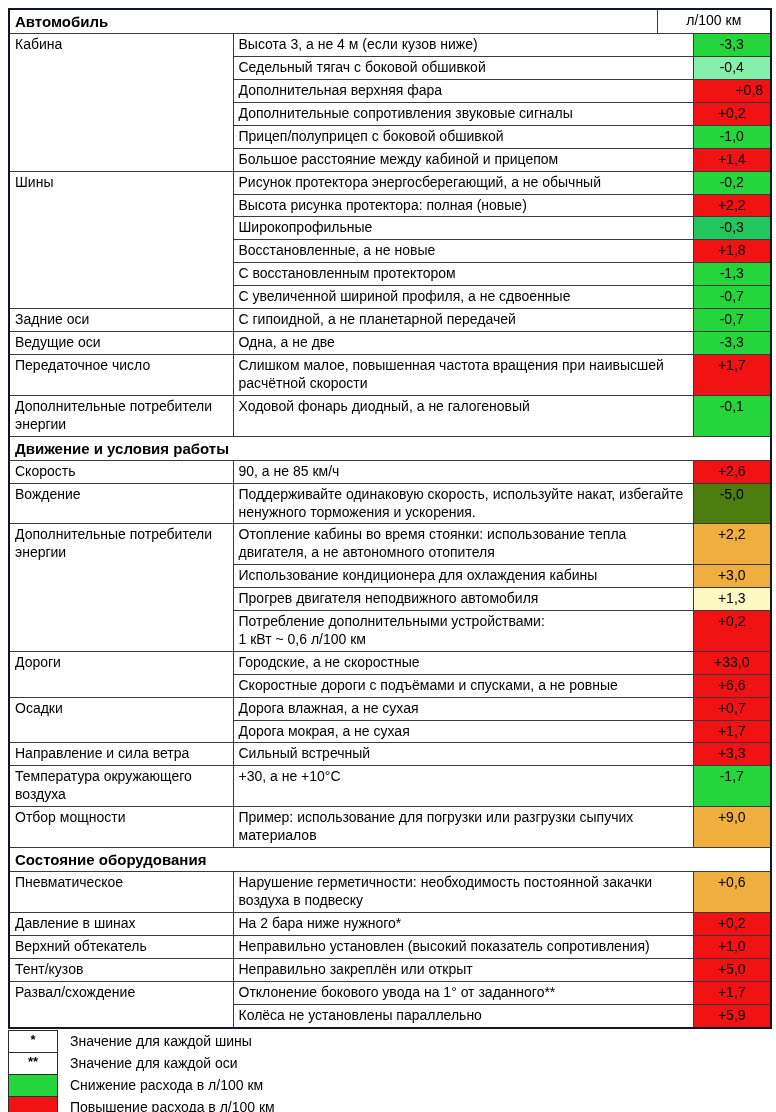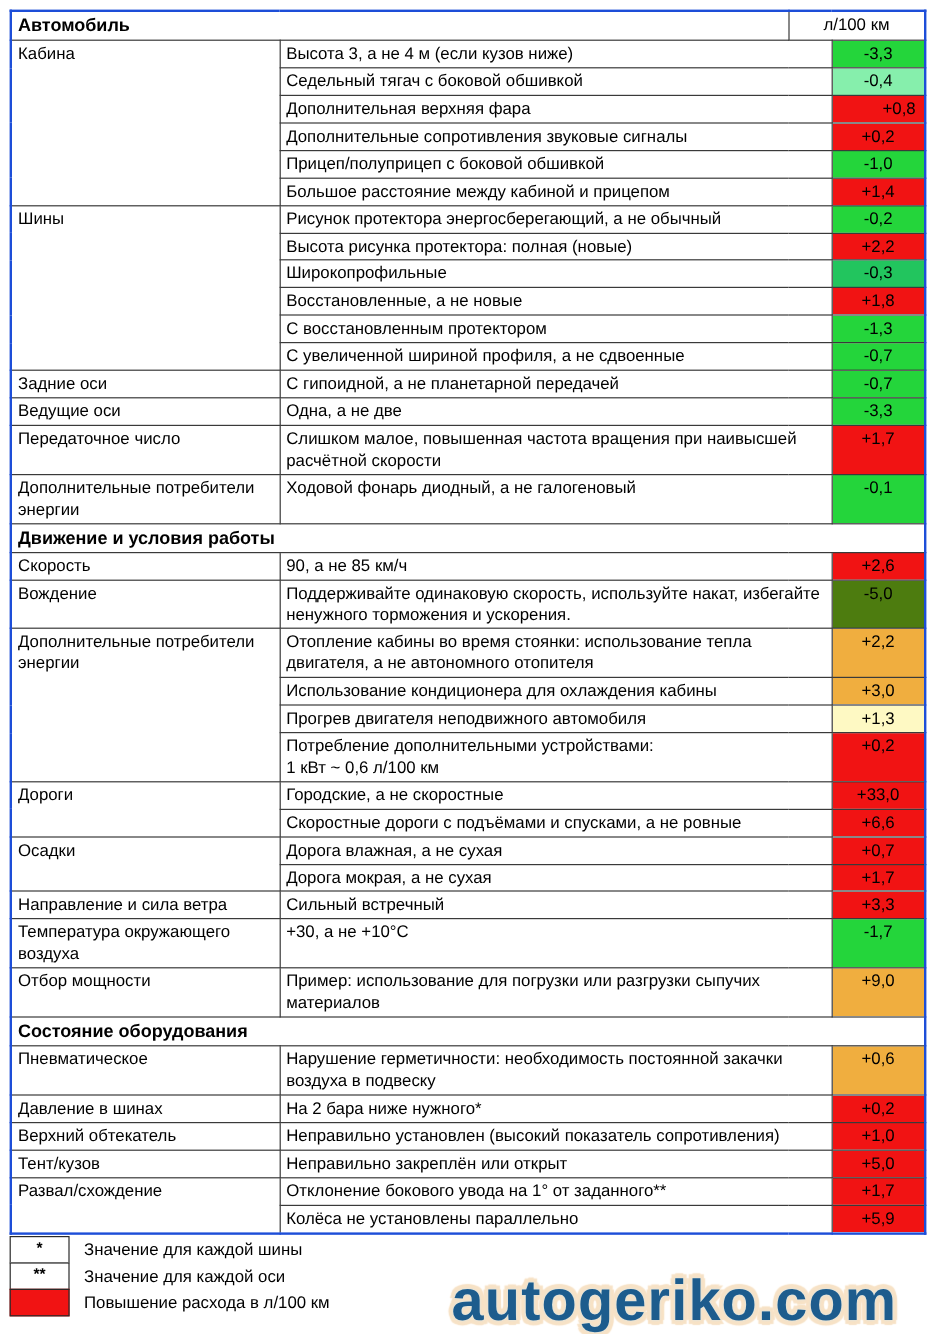--- a/index.html
+++ b/index.html
@@ -16,7 +16,7 @@
     border-collapse: collapse;
     width: 762px;
     table-layout: fixed;
-    border: 2px solid #1d4ed8;
+    border: 2px solid #0f172a;
     font-size: 14px;
   }
   table.main td, table.main th {

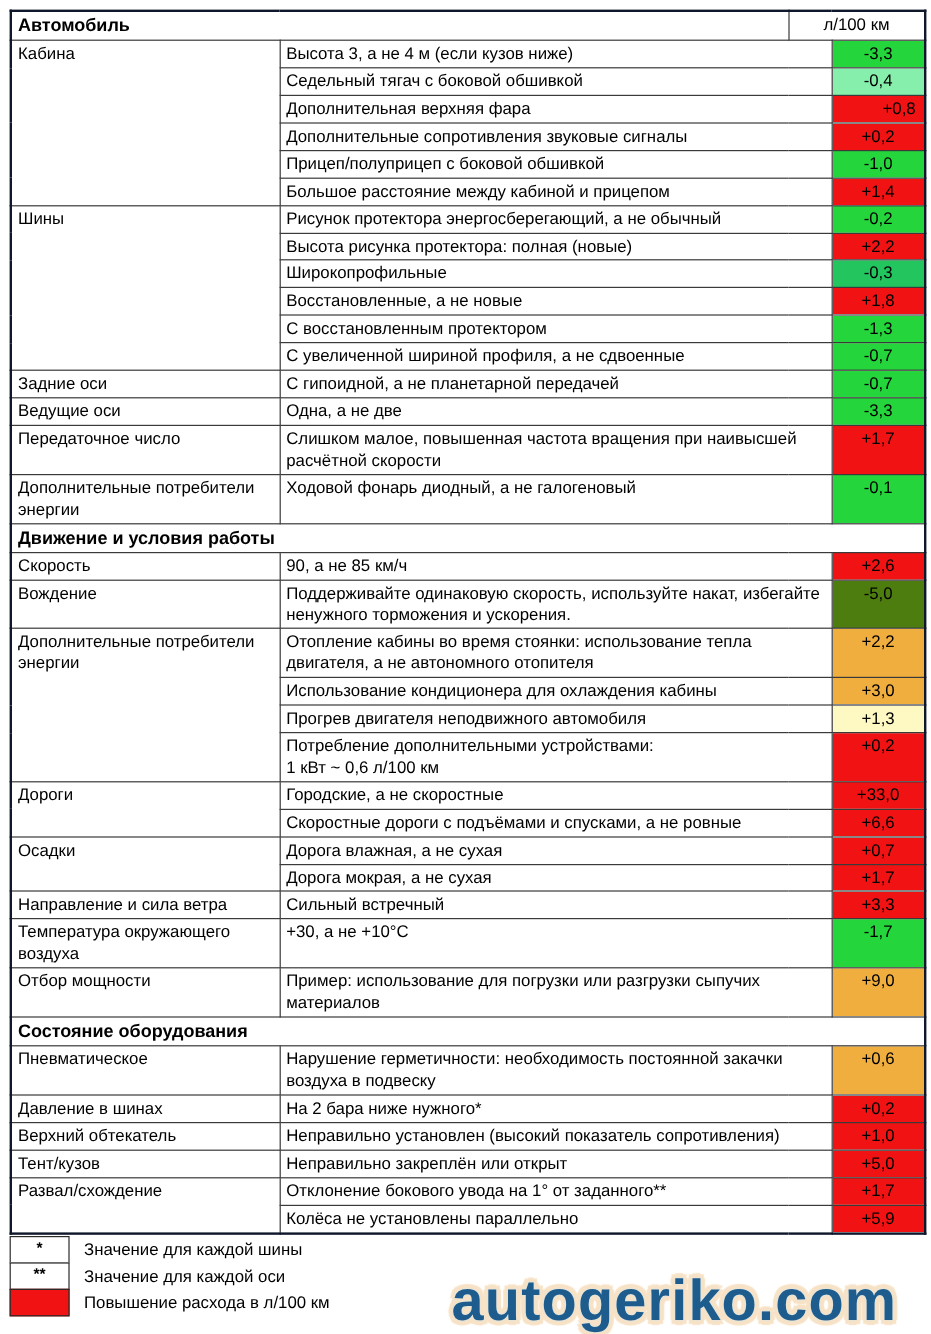--- a/index.html
+++ b/index.html
@@ -295,6 +295,10 @@
         <span class="legend-label">Значение для каждой оси</span>
       </div>
       <div class="legend-row">
+        <div class="legend-swatch" style="background: rgb(36, 213, 59);"></div>
+        <span class="legend-label">Снижение расхода в л/100 км</span>
+      </div>
+      <div class="legend-row">
         <div class="legend-swatch" style="background: rgb(241, 19, 19);"></div>
         <span class="legend-label">Повышение расхода в л/100 км</span>
       </div>

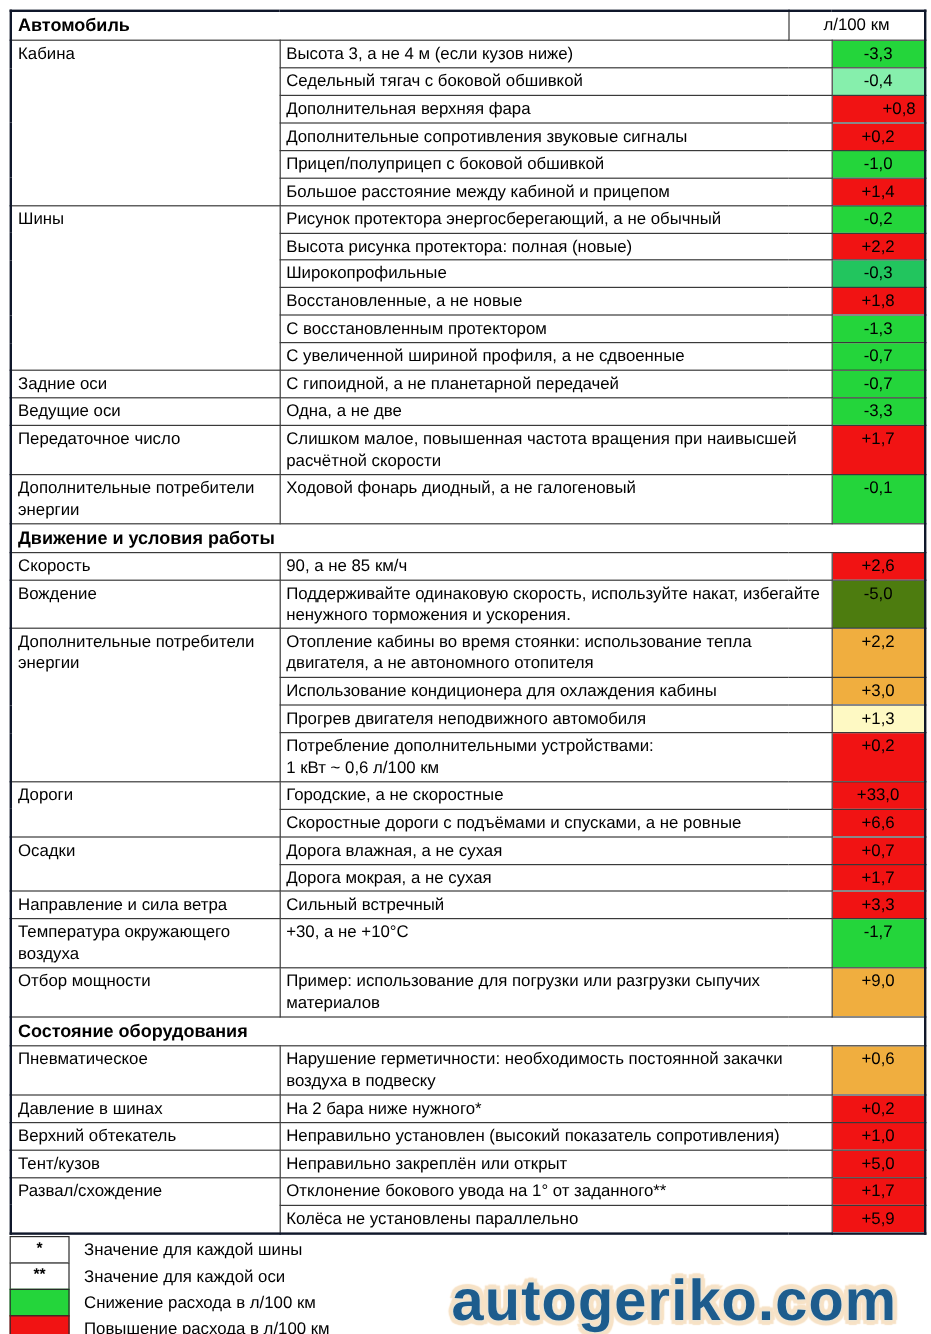--- a/index.html
+++ b/index.html
@@ -304,7 +304,6 @@
       </div>
 
     </div>
-    <div class="watermark">autogeriko.com</div>
   </div>
 
 </div>

